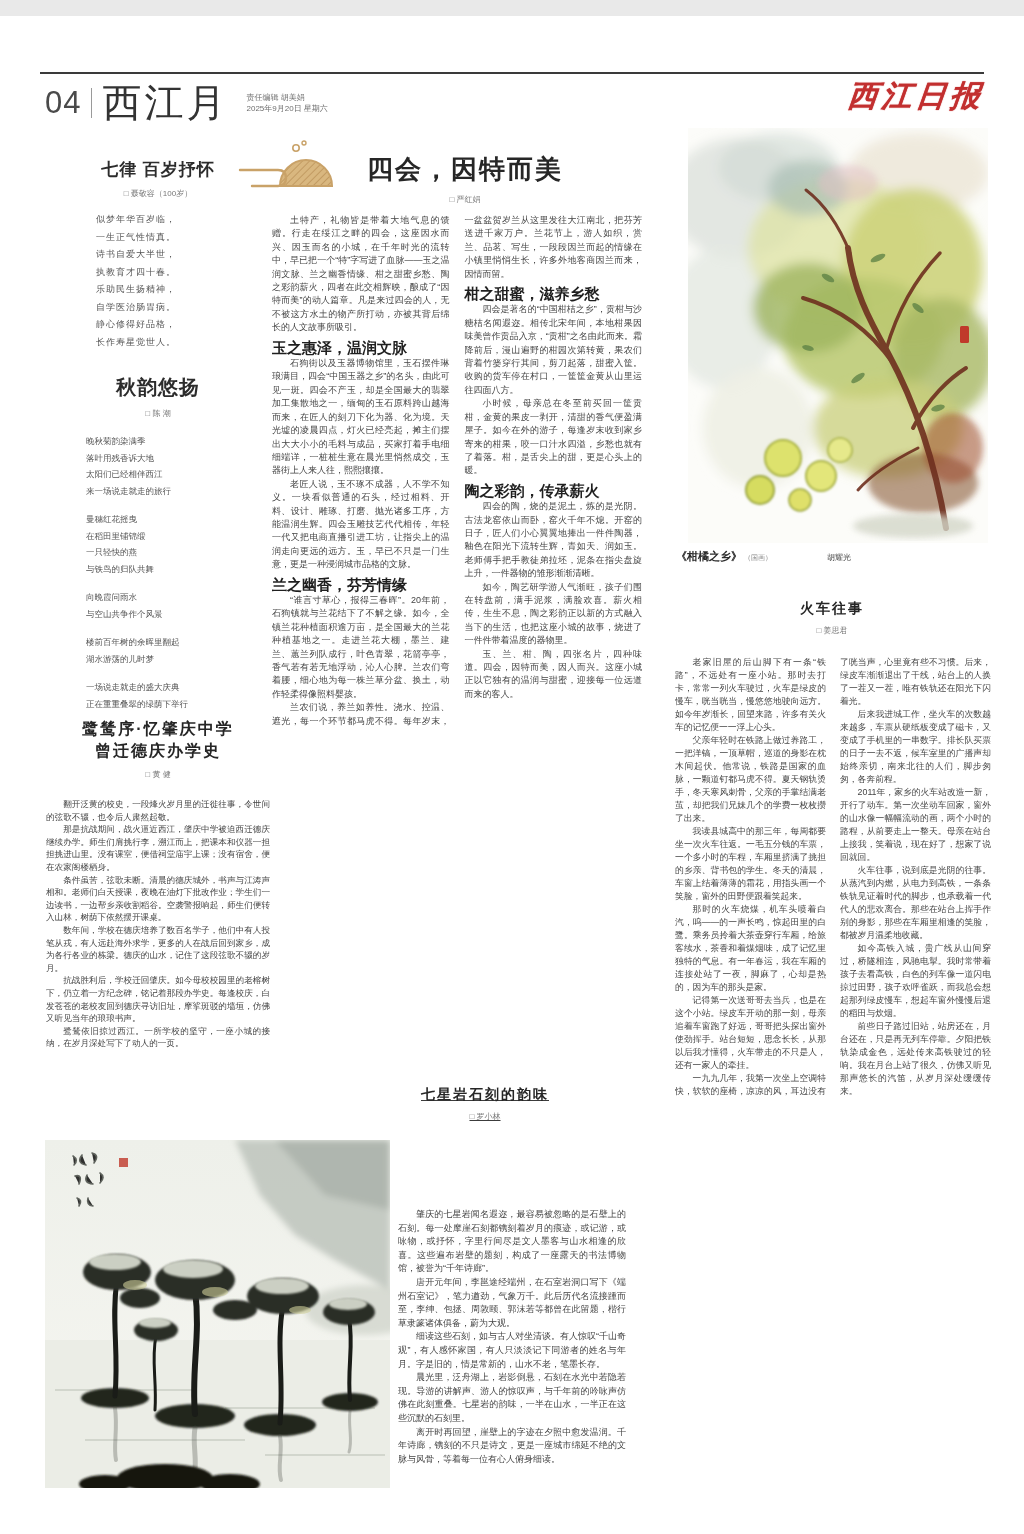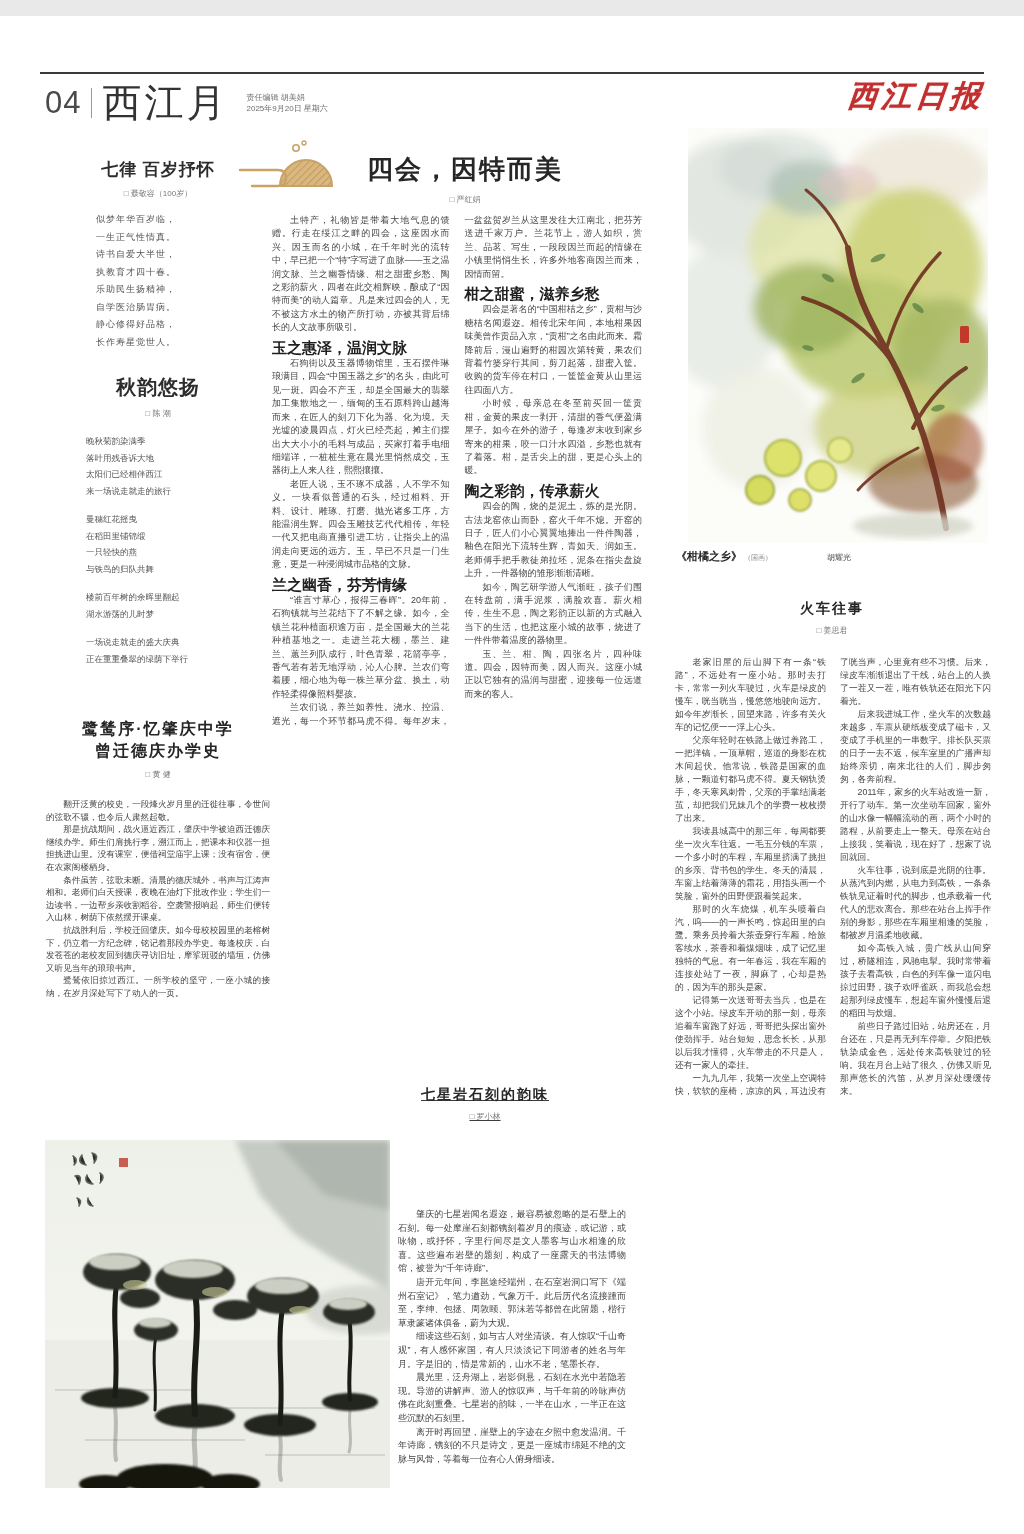--- a/index.html
+++ b/index.html
@@ -74,6 +74,7 @@
     <div style="margin-top:14px;">
       <div class="stanza">晚秋菊韵染满季<br>落叶用残香诉大地<br>太阳们已经相伴西江<br>来一场说走就走的旅行</div>
       <div class="stanza">曼穗红花摇曳<br>在稻田里铺锦缎<br>一只轻快的燕<br>与铁鸟的归队共舞</div>
+      <div class="stanza">向晚霞问雨水<br>与空山共争作个风景</div>
       <div class="stanza">楼前百年树的余晖里翻起<br>湖水游荡的儿时梦</div>
       <div class="stanza">一场说走就走的盛大庆典<br>正在重重叠翠的绿荫下举行</div>
     </div>

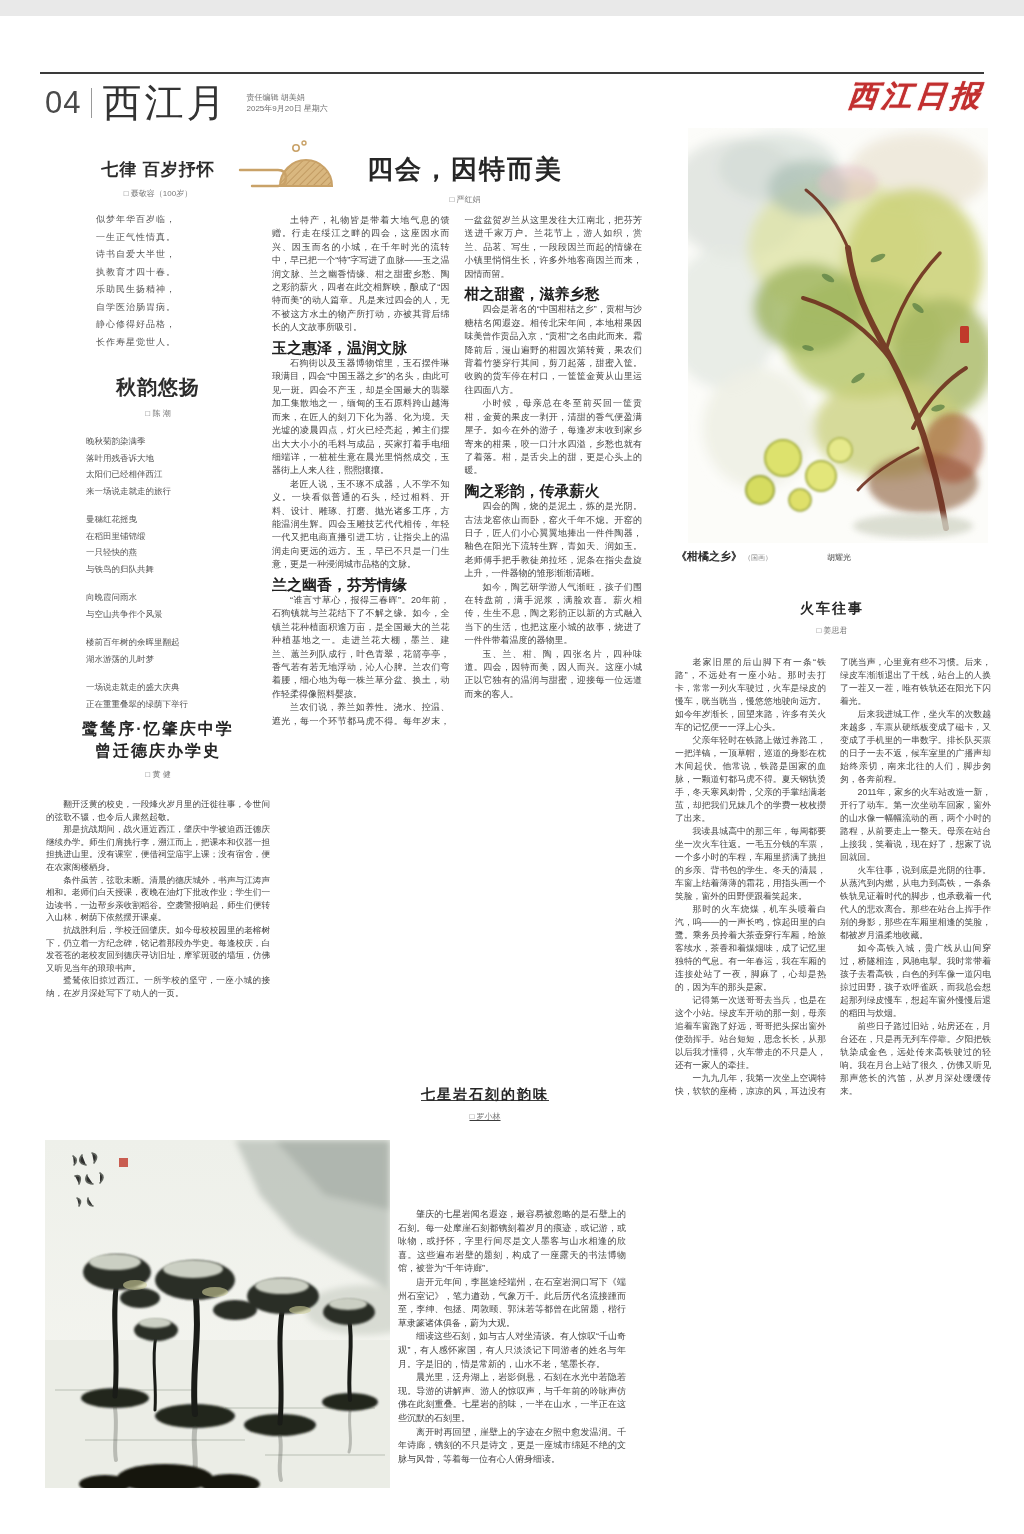--- a/index.html
+++ b/index.html
@@ -89,6 +89,7 @@
     <p>翻开泛黄的校史，一段烽火岁月里的迁徙往事，令世间的弦歌不辍，也令后人肃然起敬。</p>
     <p>那是抗战期间，战火逼近西江，肇庆中学被迫西迁德庆继续办学。师生们肩挑行李，溯江而上，把课本和仪器一担担挑进山里。没有课室，便借祠堂庙宇上课；没有宿舍，便在农家阁楼栖身。</p>
     <p>条件虽苦，弦歌未断。清晨的德庆城外，书声与江涛声相和。老师们白天授课，夜晚在油灯下批改作业；学生们一边读书，一边帮乡亲收割稻谷。空袭警报响起，师生们便转入山林，树荫下依然摆开课桌。</p>
+    <p>数年间，学校在德庆培养了数百名学子，他们中有人投笔从戎，有人远赴海外求学，更多的人在战后回到家乡，成为各行各业的栋梁。德庆的山水，记住了这段弦歌不辍的岁月。</p>
     <p>抗战胜利后，学校迁回肇庆。如今母校校园里的老榕树下，仍立着一方纪念碑，铭记着那段办学史。每逢校庆，白发苍苍的老校友回到德庆寻访旧址，摩挲斑驳的墙垣，仿佛又听见当年的琅琅书声。</p>
     <p>鹭鸶依旧掠过西江。一所学校的坚守，一座小城的接纳，在岁月深处写下了动人的一页。</p>
   </div>

